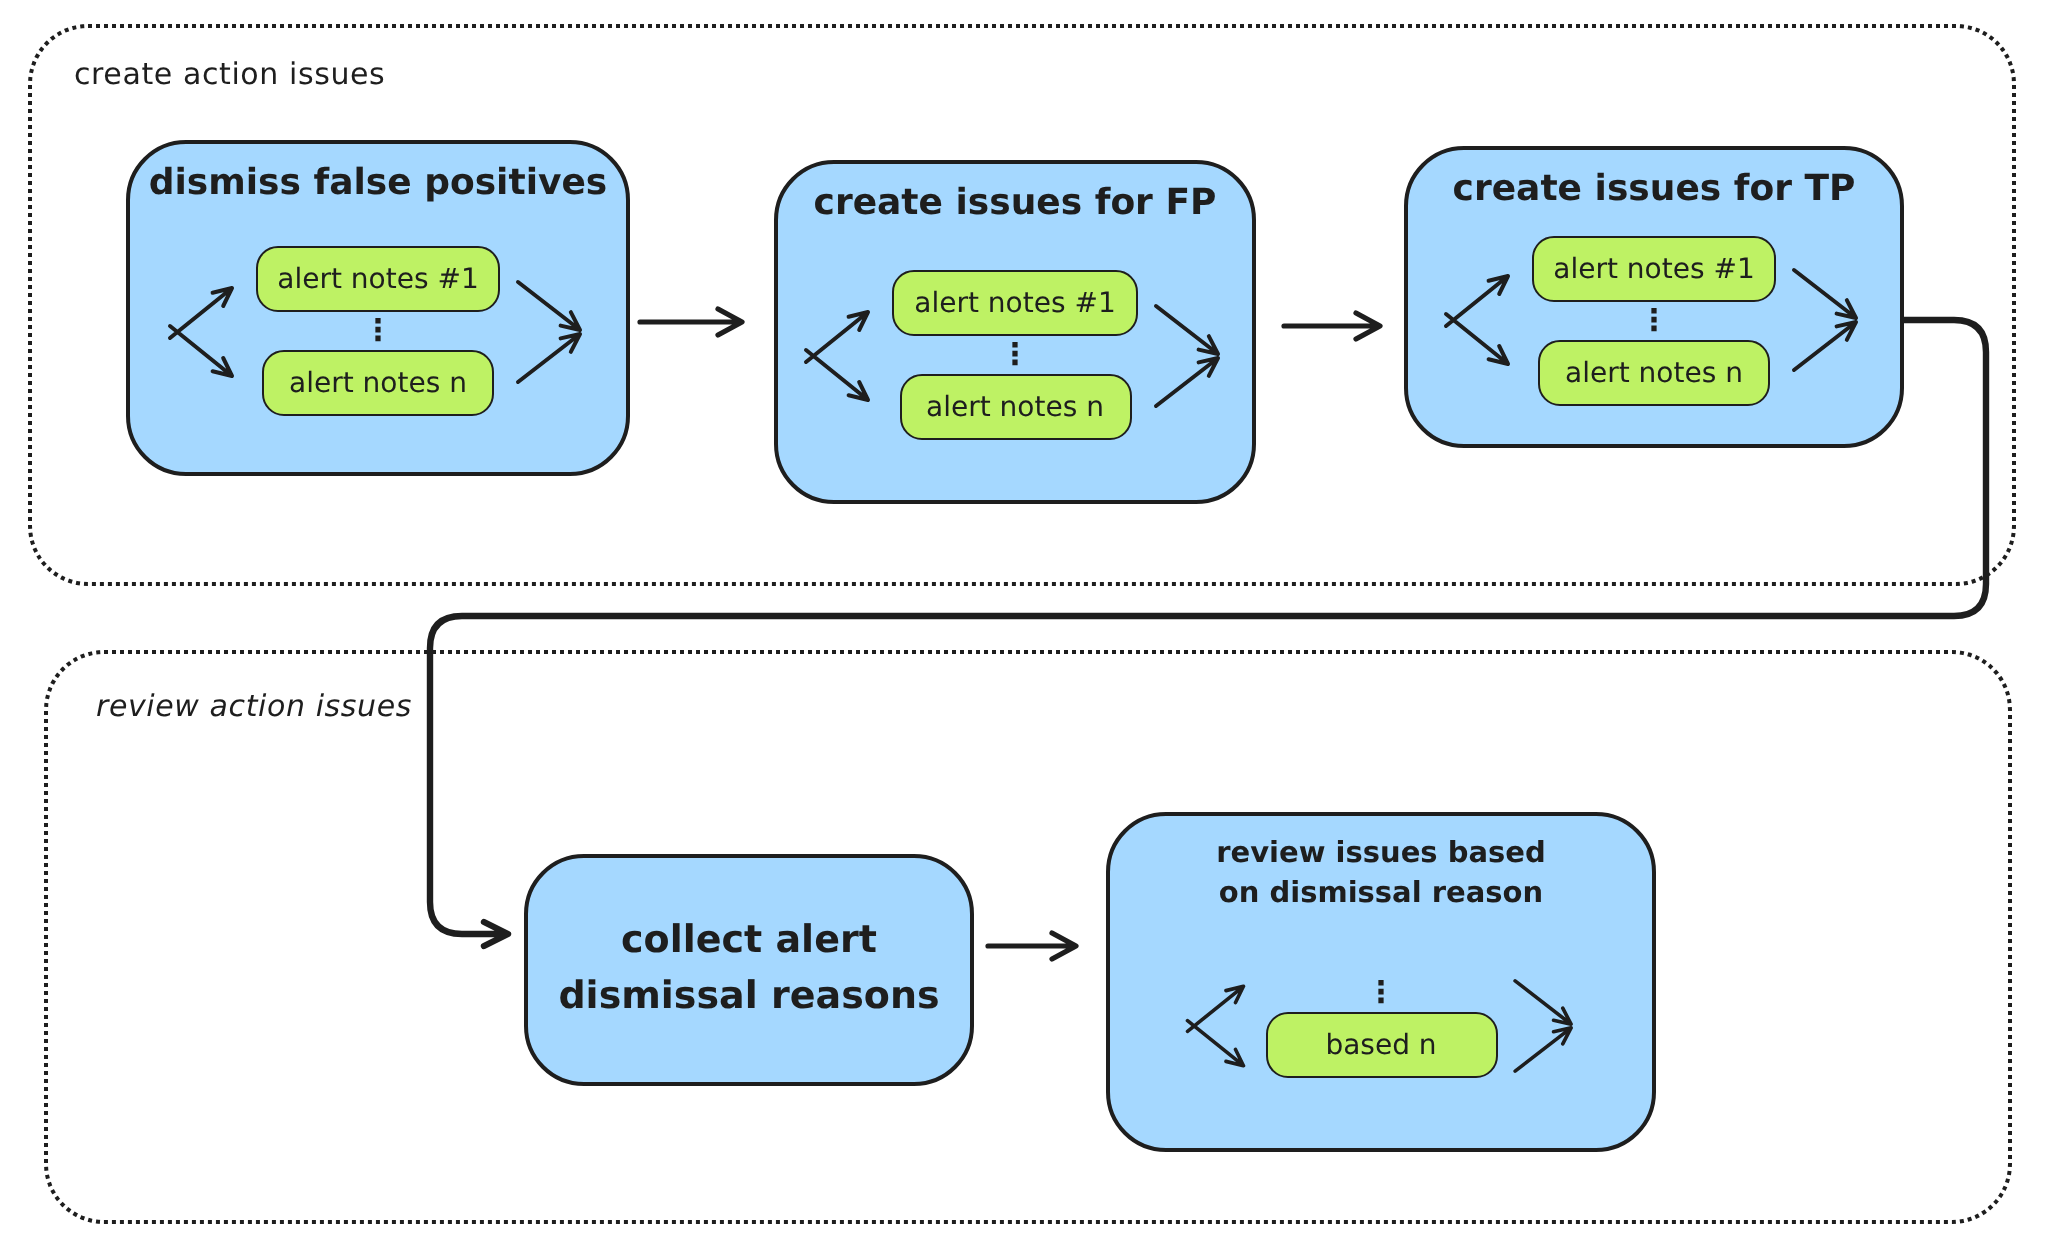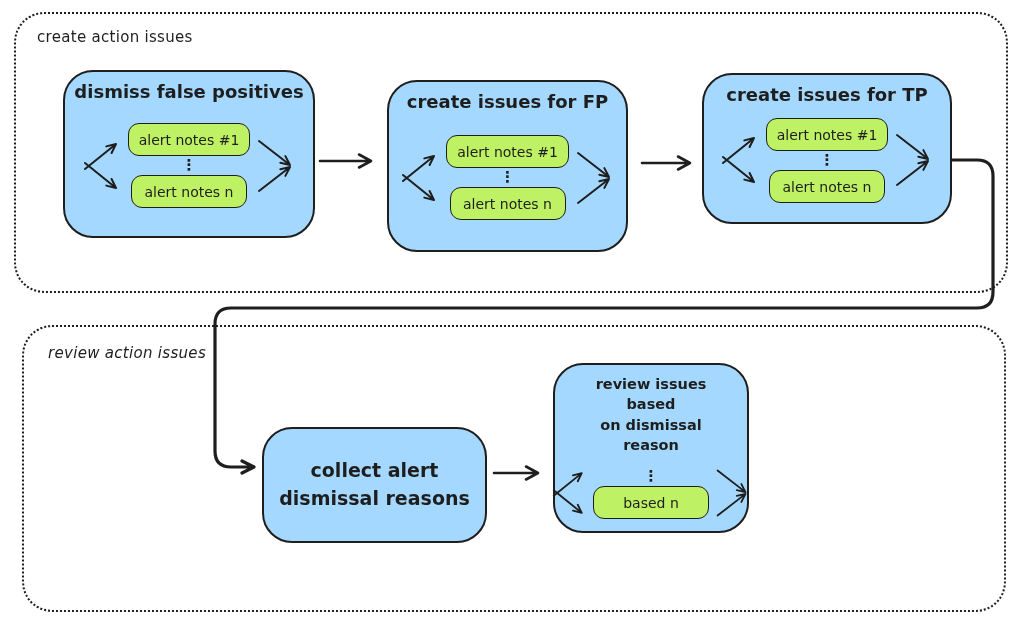--- a/index.html
+++ b/index.html
@@ -112,7 +112,7 @@
 dismissal reasons</div>
   </div>
 
-  <div class="node" style="left:553px;top:363px;width:196px;height:170px;">
+  <div class="node" style="left:553px;top:406px;width:275px;height:170px;">
     <div class="review-title">review issues based
 on dismissal reason</div>
     <div class="node-row">

